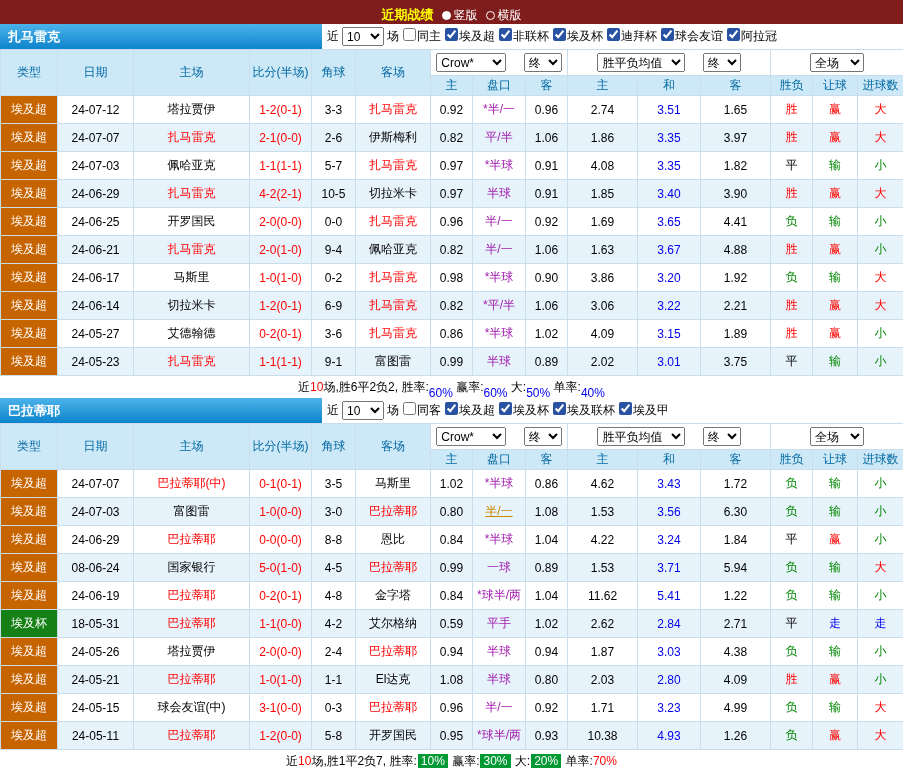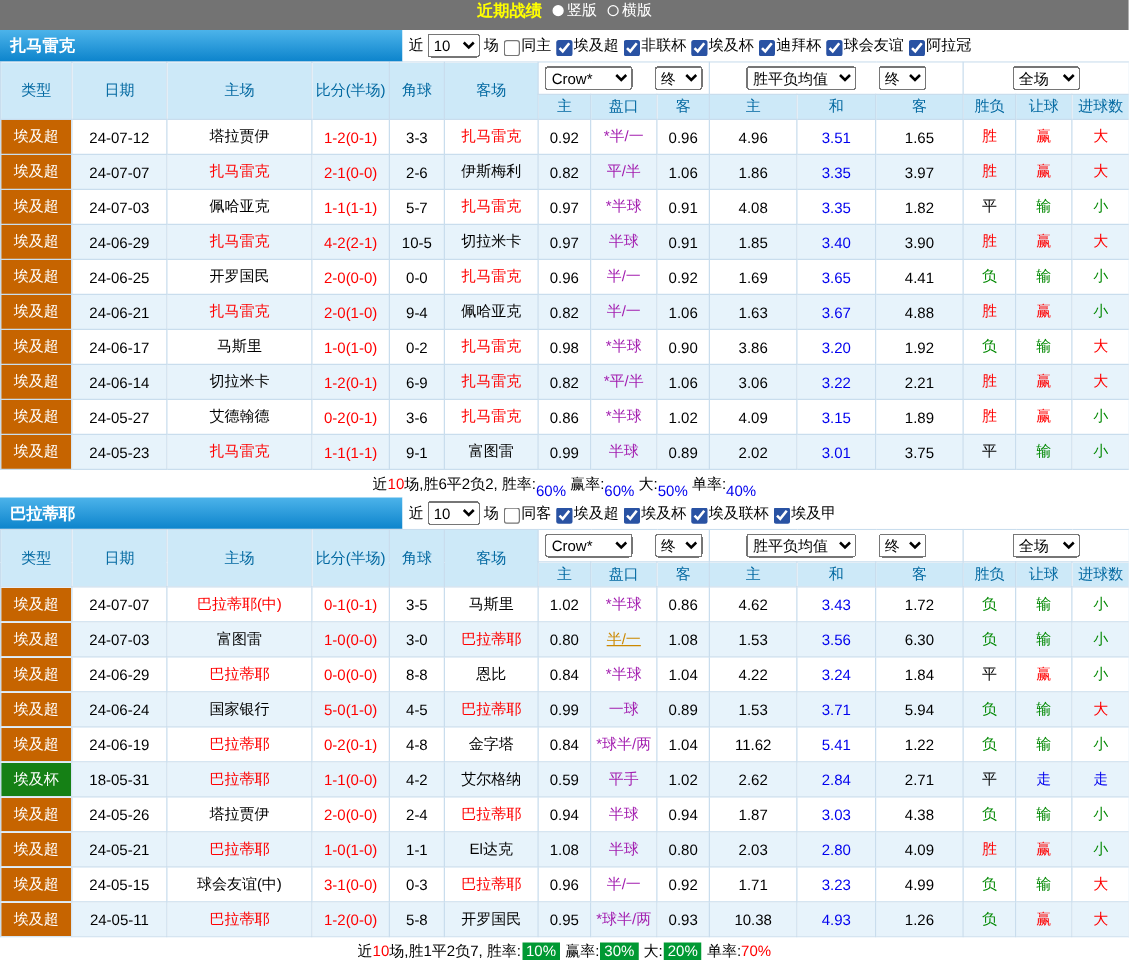--- a/index.html
+++ b/index.html
@@ -14,10 +14,10 @@
   
   .topbar {
     height: 24px;
-    background: #737373;
+    background: #7f1d1d;
     color: #fff;
     display: flex;
-    align-items: flex-start;
+    align-items: flex-end;
     justify-content: center;
     gap: 8px;
     font-size: 13px;

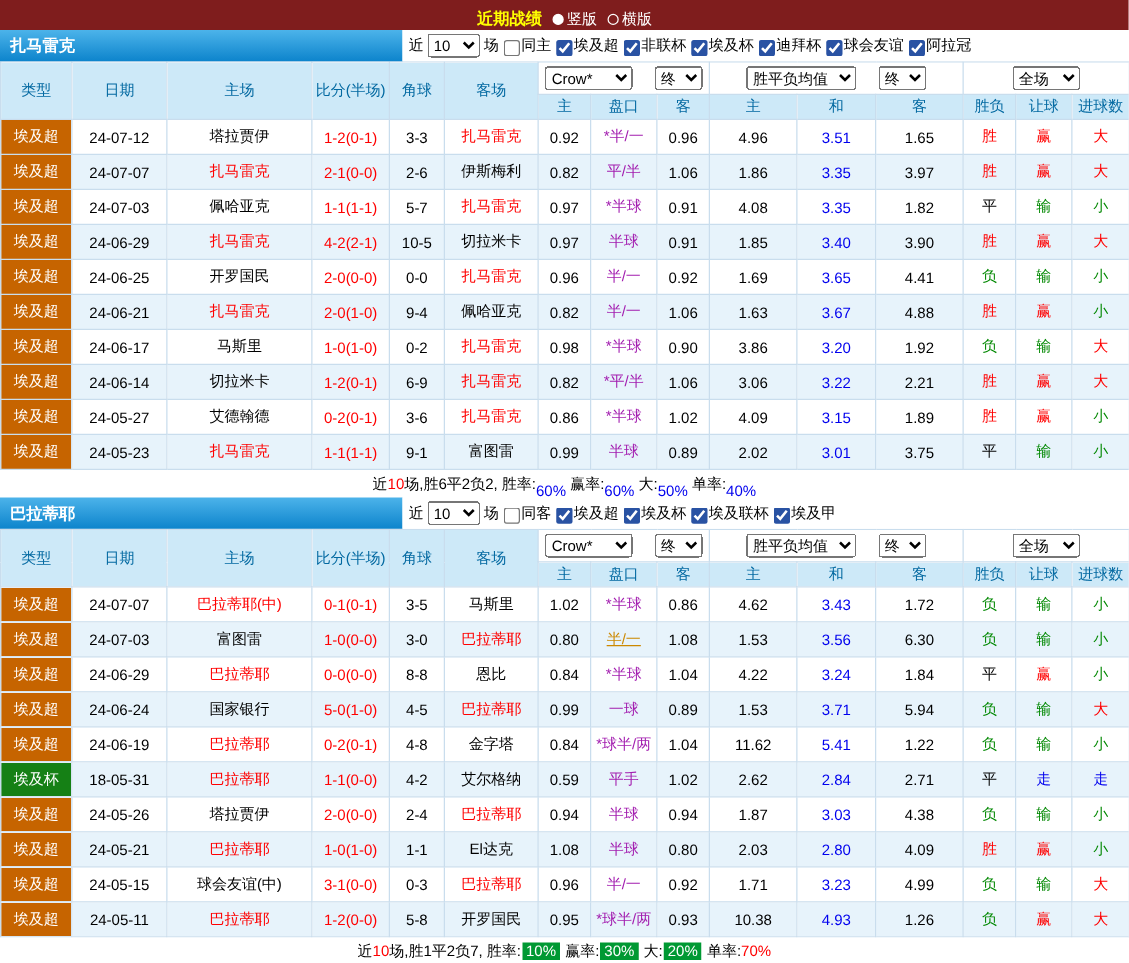--- a/index.html
+++ b/index.html
@@ -43,7 +43,7 @@
     padding-left: 5px; font-size: 12px; white-space: nowrap;
   }
   .bar-filters select { margin: 0 3px; }
-  label.chk { display: inline-flex; align-items: flex-end; margin-left: 2px; cursor: pointer; }
+  label.chk { display: inline-flex; align-items: flex-start; margin-left: 2px; cursor: pointer; }
   label.chk input { width: 13px; height: 13px; margin: 0 1px 0 2px; accent-color: #2952a3; }
   
   table.stats { border-collapse: collapse; width: 903px; table-layout: fixed; font-size: 12px; }

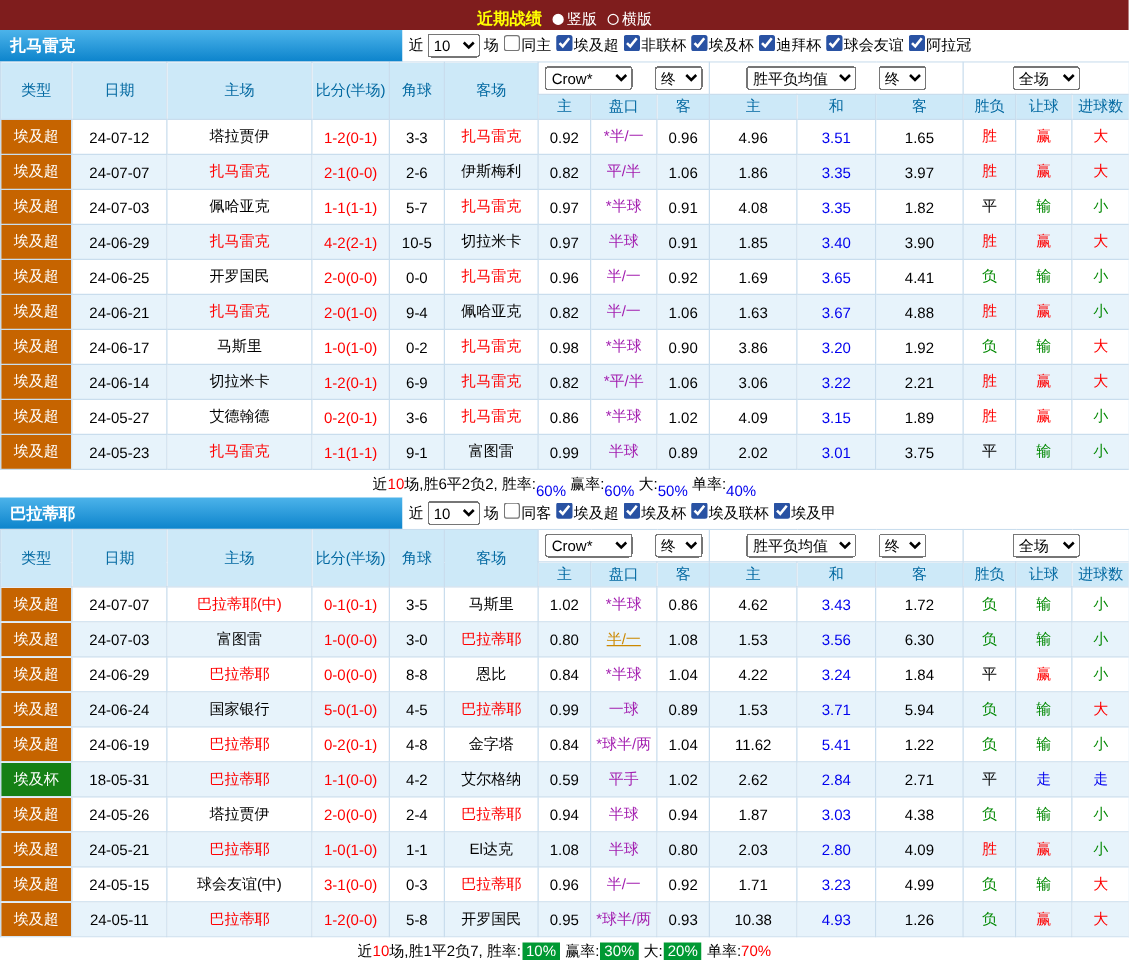--- a/index.html
+++ b/index.html
@@ -192,7 +192,7 @@
           <td>0.92</td>
           <td class="hcp">*半/一</td>
           <td>0.96</td>
-          <td>4.96</td>
+          <td>2.74</td>
           <td class="c-blue">3.51</td>
           <td>1.65</td>
           <td class="c-red">胜</td>

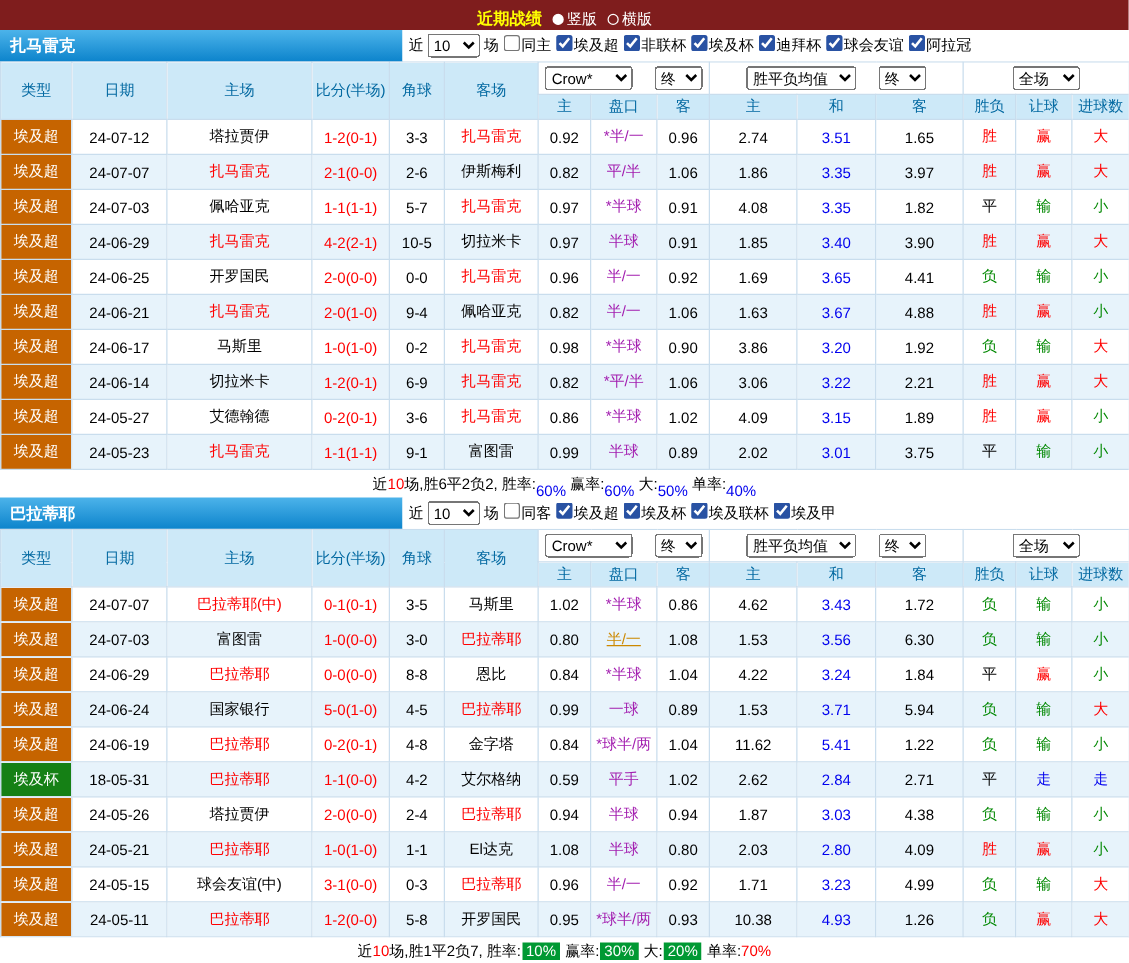--- a/index.html
+++ b/index.html
@@ -490,7 +490,7 @@
         </tr>
         <tr>
           <td class="type">埃及超</td>
-          <td>24-06-24</td>
+          <td>08-06-24</td>
           <td>国家银行</td>
           <td class="c-red">5-0(1-0)</td>
           <td>4-5</td>

